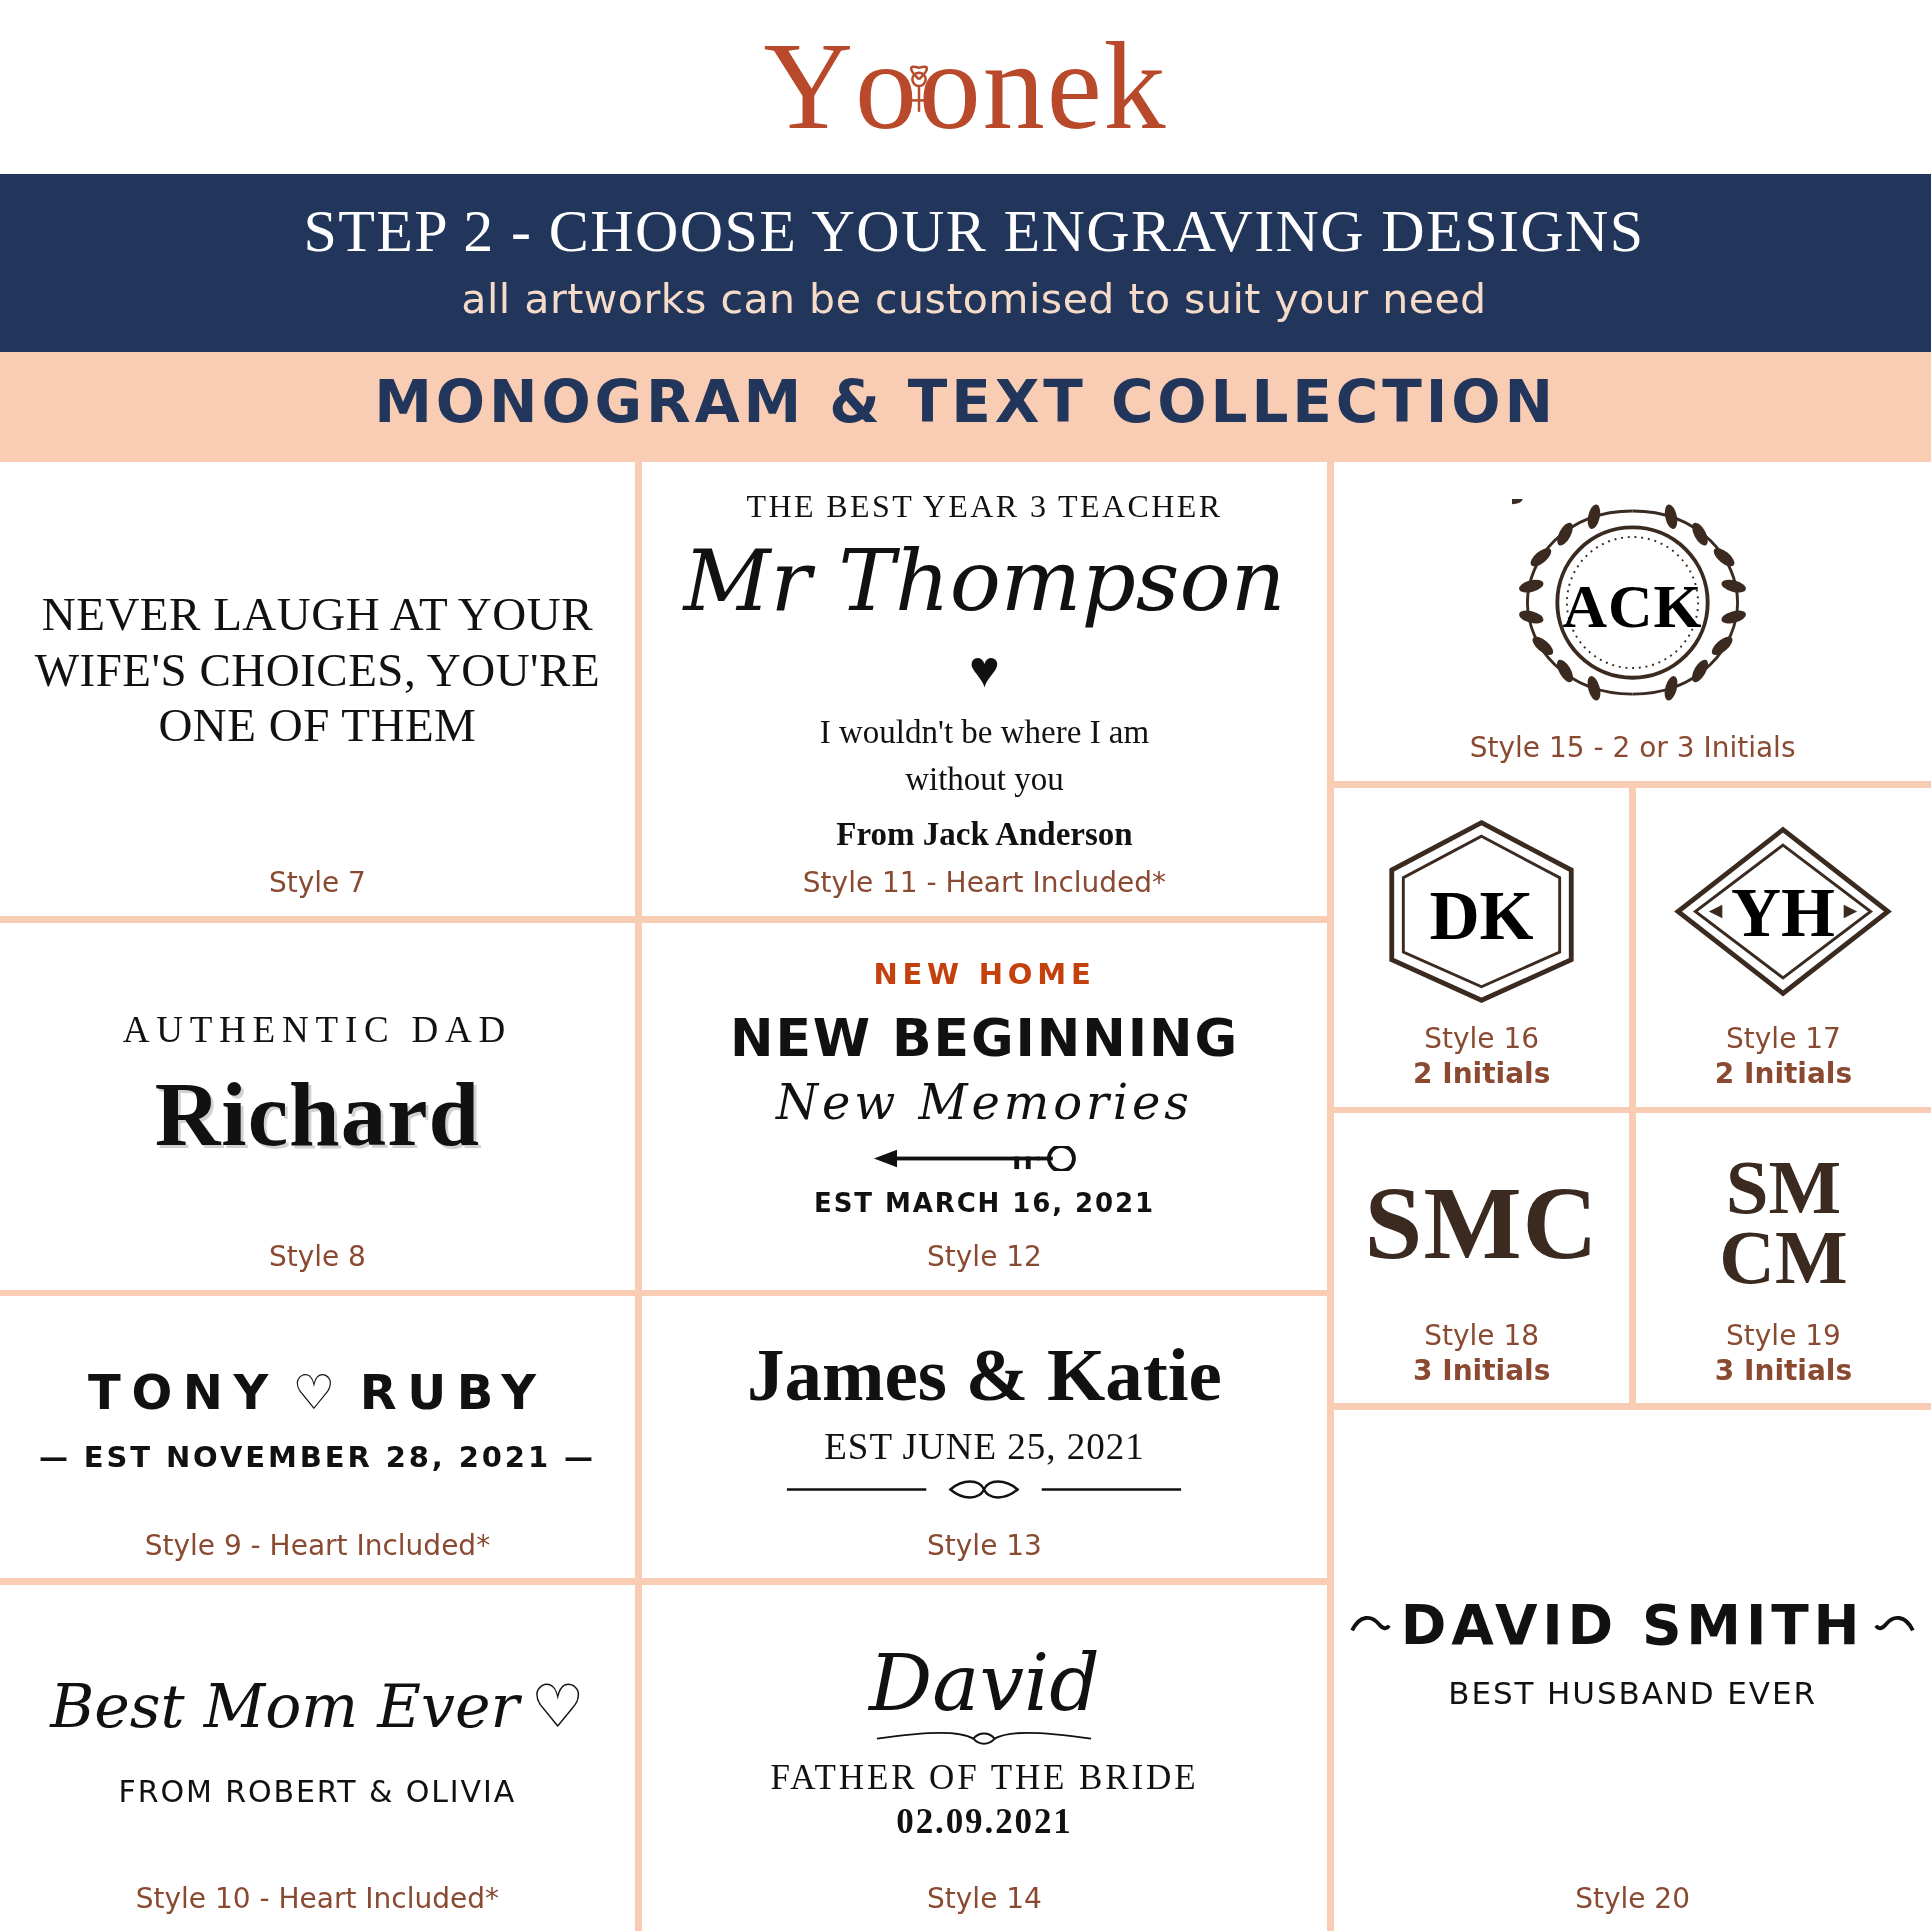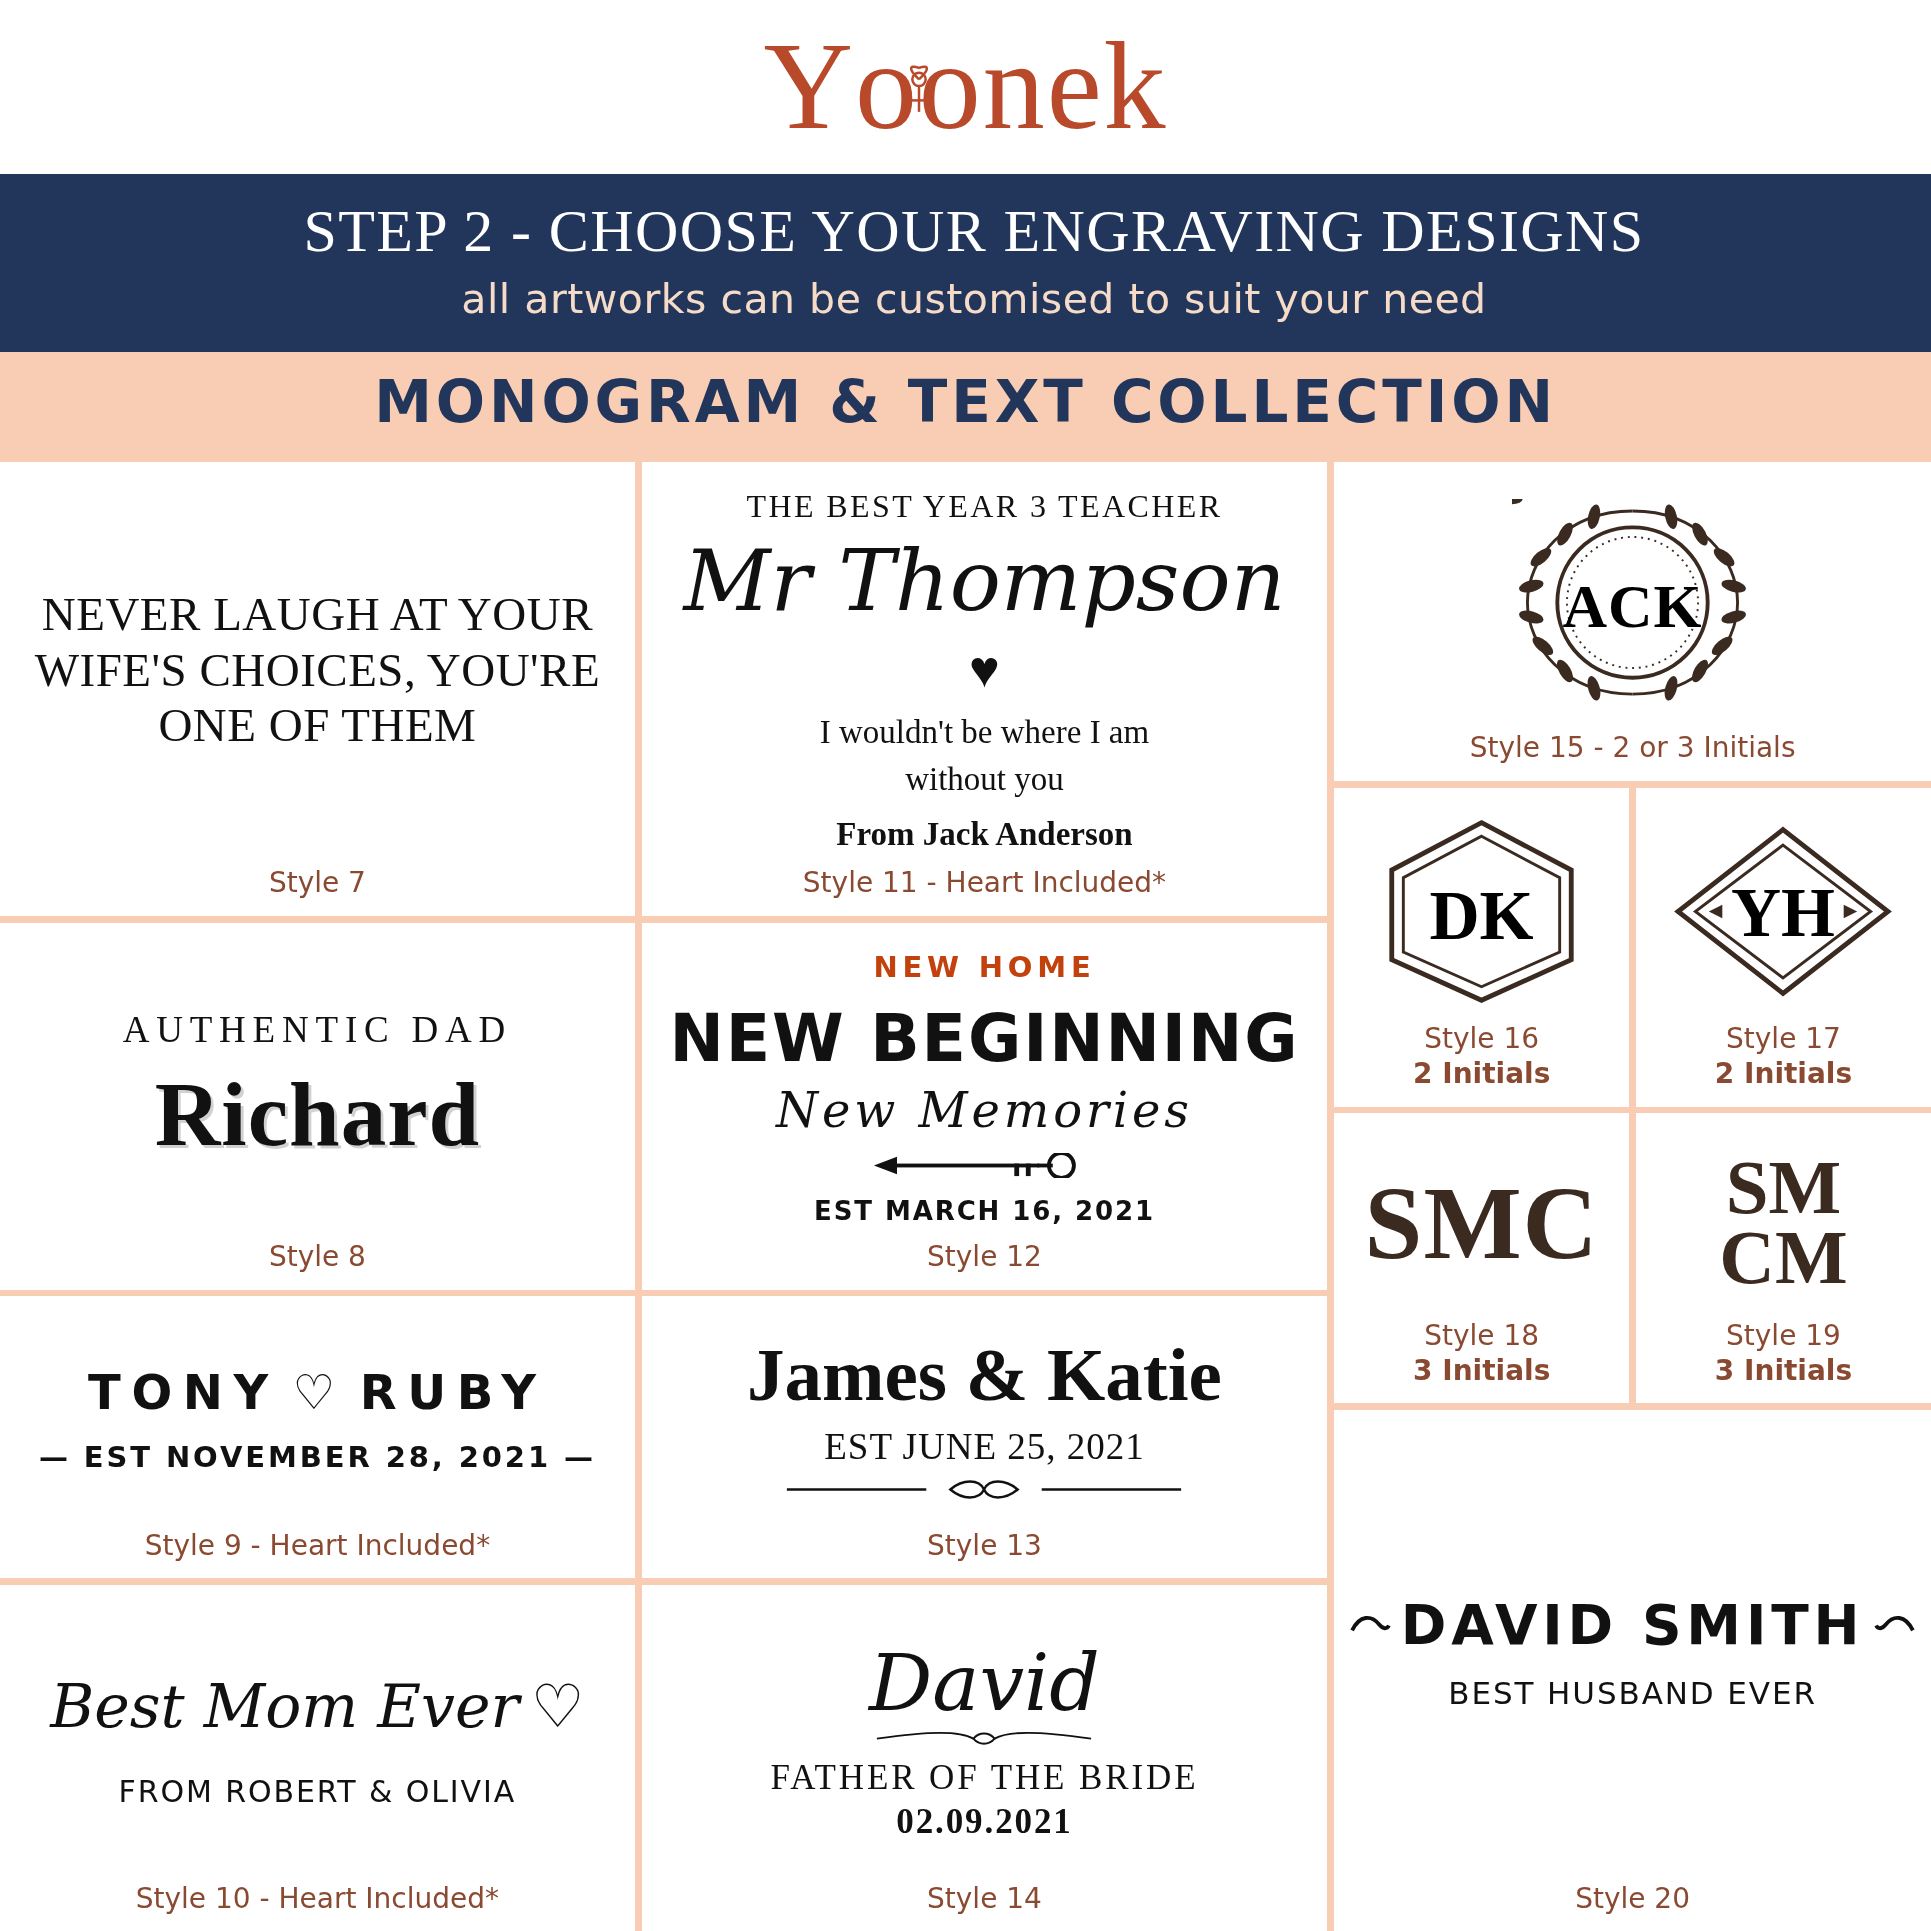--- a/index.html
+++ b/index.html
@@ -239,7 +239,7 @@
     font-family: "DejaVu Sans", sans-serif;
   }
   .s12-mid {
-    font-size: 65px;
+    font-size: 52px;
     font-weight: bold;
     letter-spacing: 1.9px;
     color: #111;

